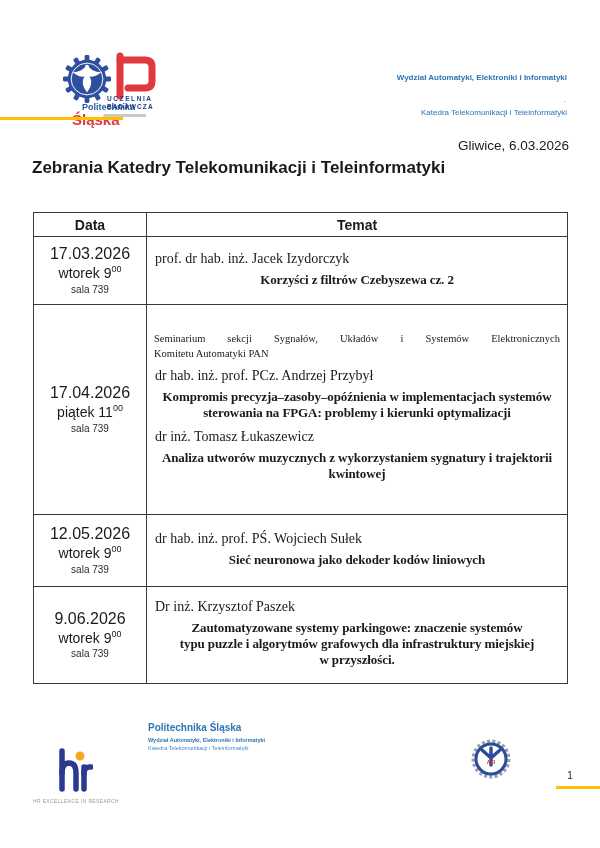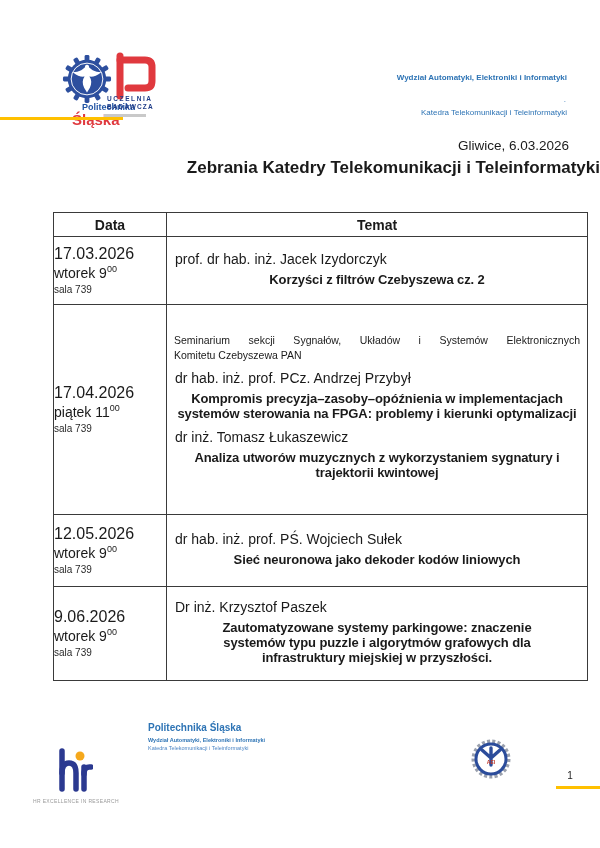--- a/index.html
+++ b/index.html
@@ -29,7 +29,7 @@
   .hdr-dept{position:absolute;right:33px;top:108px;font-size:8px;color:var(--blue_text);}
   
   .city-date{position:absolute;right:31px;top:138px;font-size:13.5px;}
-  .doc-title{position:absolute;left:0;right:0;top:158px;margin:0;text-align:right;font-size:17px;font-weight:bold;}
+  .doc-title{position:absolute;left:0;right:0;top:158px;margin:0;text-align:left;font-size:17px;font-weight:bold;padding-left:32px;}
   .doc-subtitle{position:absolute;left:0;right:0;top:186px;text-align:center;font-size:13.5px;}
   
   .tbl-wrap{position:absolute;left:33px;top:212px;width:534px;}

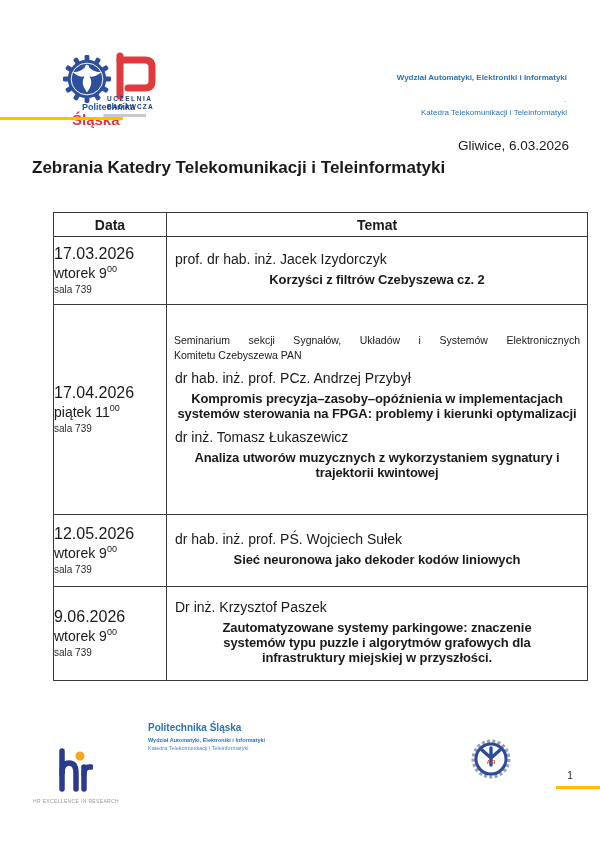--- a/index.html
+++ b/index.html
@@ -33,7 +33,7 @@
   .doc-subtitle{position:absolute;left:0;right:0;top:186px;text-align:center;font-size:13.5px;}
   
   .tbl-wrap{position:absolute;left:33px;top:212px;width:534px;}
-  table{border-collapse:collapse;width:534px;table-layout:fixed;margin-left:20px;}
+  table{border-collapse:collapse;width:534px;table-layout:fixed;}
   th,td{border:1.5px solid var(--border_dark);padding:0;}
   col.c-data{width:113px;} col.c-temat{width:421px;}
   th{font-size:14px;font-weight:bold;text-align:center;height:24px;}

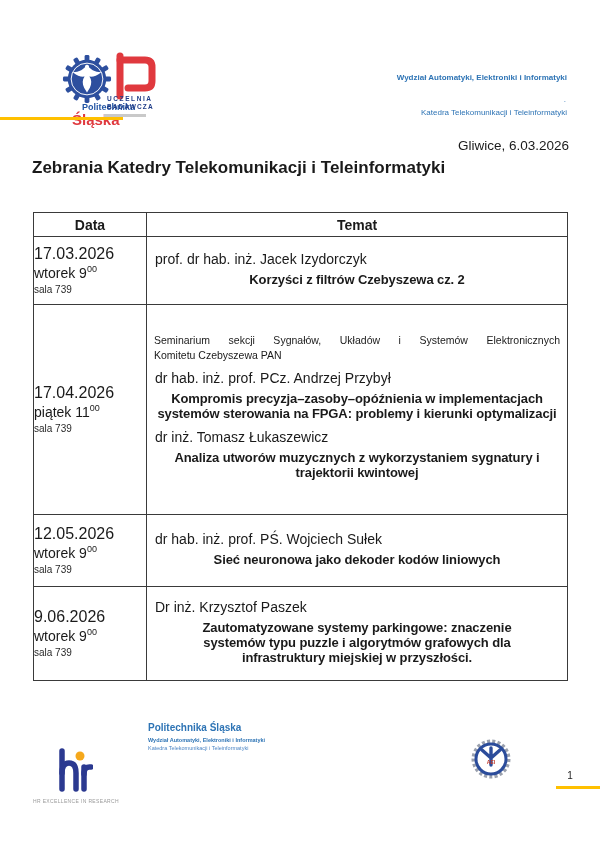--- a/index.html
+++ b/index.html
@@ -38,7 +38,7 @@
   col.c-data{width:113px;} col.c-temat{width:421px;}
   th{font-size:14px;font-weight:bold;text-align:center;height:24px;}
   td{vertical-align:middle;}
-  .date-cell{text-align:left;}
+  .date-cell{text-align:center;}
   .d-date{font-size:16px;line-height:1.25;}
   .d-day{font-size:14px;line-height:1.25;}
   .d-day sup{font-size:9px;}

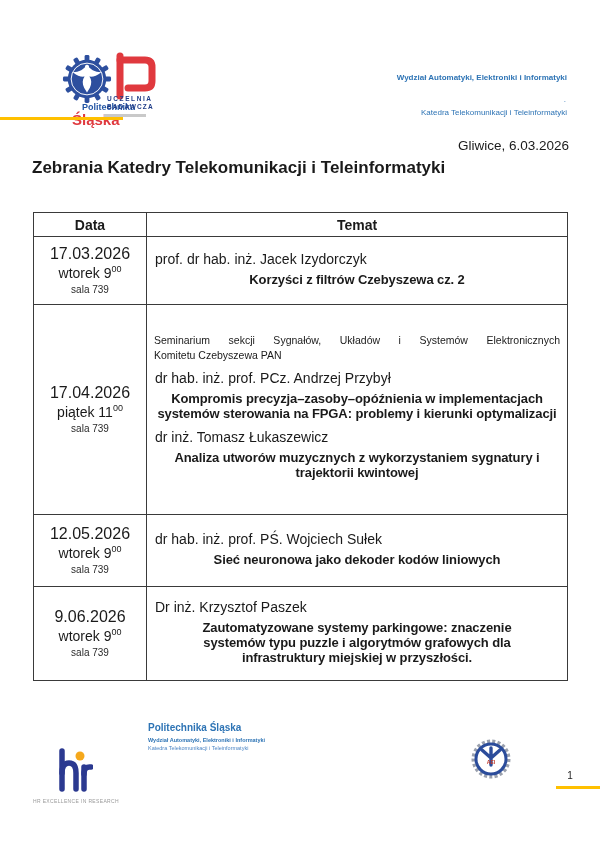--- a/index.html
+++ b/index.html
@@ -43,7 +43,7 @@
   .d-day{font-size:14px;line-height:1.25;}
   .d-day sup{font-size:9px;}
   .d-room{font-size:10px;line-height:1.4;color:#2a2a2a;}
-  .temat-cell{padding:7px 7px;}
+  .temat-cell{padding:7px 7px;font-family:Liberation Serif, serif;}
   .speaker{font-size:14px;margin:5px 1px;text-align:left;}
   .topic{font-size:13px;font-weight:bold;text-align:center;margin:3px auto 8px;letter-spacing:-0.1px;}
   .topic.narrow{max-width:356px;}

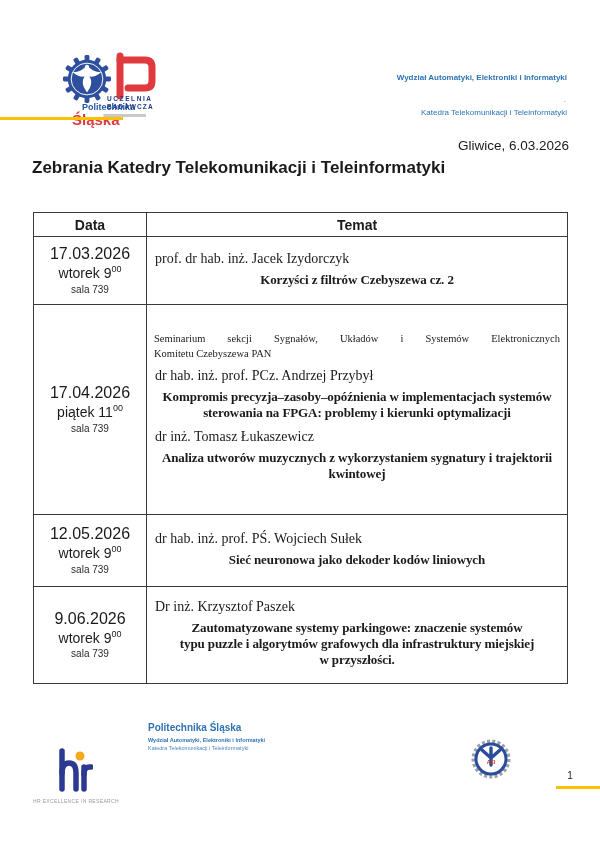--- a/index.html
+++ b/index.html
@@ -142,7 +142,7 @@
           <td class="temat-cell">
             <p class="note">
                 <span class="jline">Seminarium sekcji Sygnałów, Układów i Systemów Elektronicznych</span>
-                <span class="nline">Komitetu Czebyszewa PAN</span>
+                <span class="nline">Komitetu Automatyki PAN</span>
               </p>
             <p class="speaker">dr hab. inż. prof. PCz. Andrzej Przybył</p>
             <p class="topic">Kompromis precyzja–zasoby–opóźnienia w implementacjach systemów sterowania na FPGA: problemy i kierunki optymalizacji</p>

